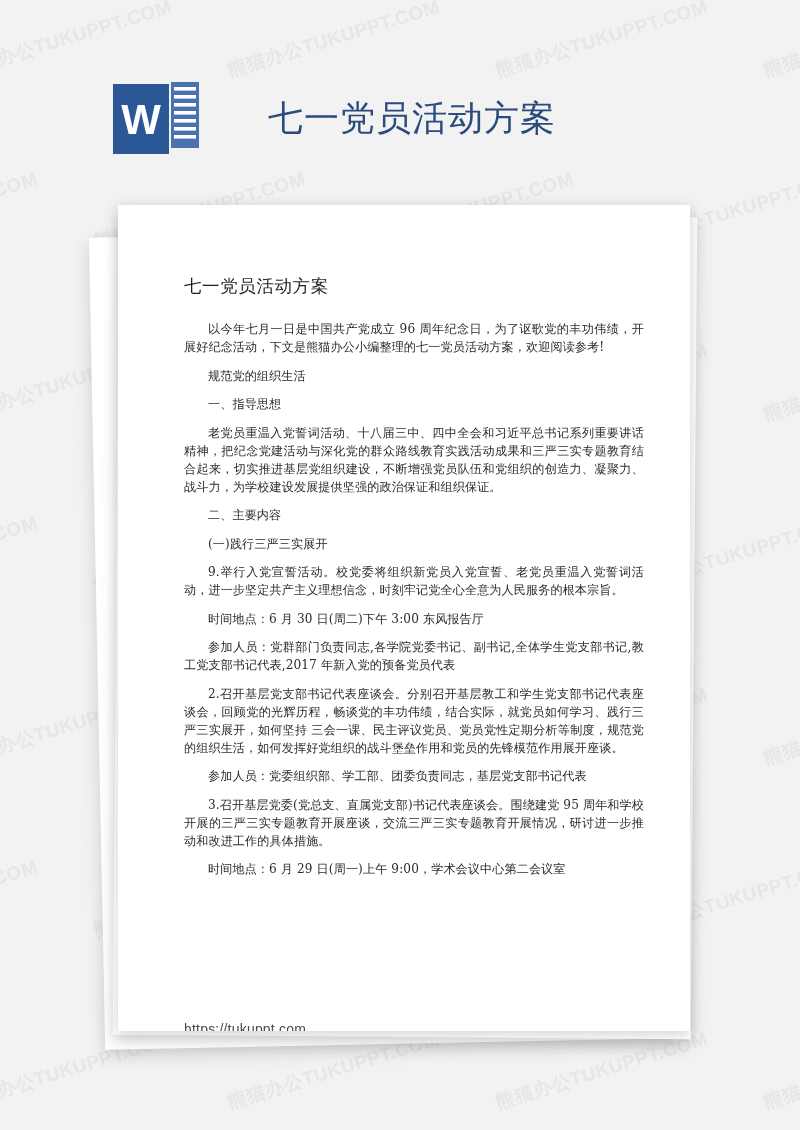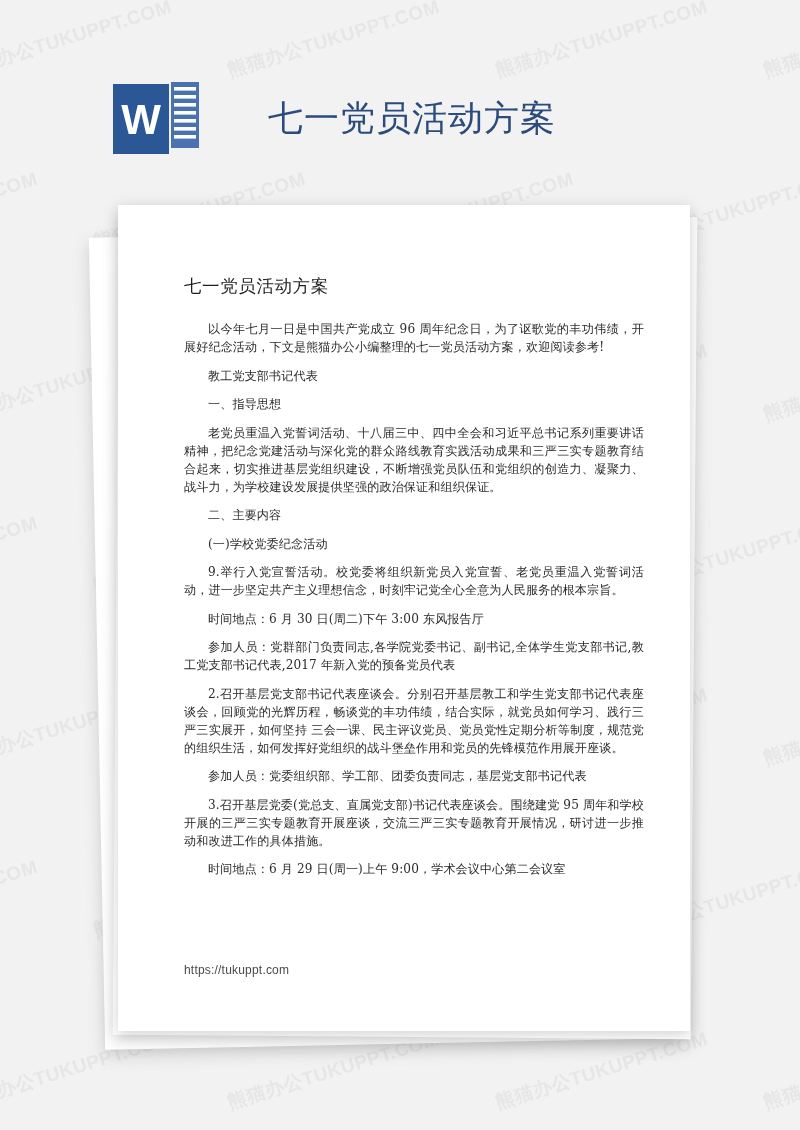--- a/index.html
+++ b/index.html
@@ -212,7 +212,7 @@
       <div id="doc-title">七一党员活动方案</div>
 
     <div class="para indent">以今年七月一日是中国共产党成立 96 周年纪念日，为了讴歌党的丰功伟绩，开展好纪念活动，下文是熊猫办公小编整理的七一党员活动方案，欢迎阅读参考!</div>
-        <div class="para indent">教工党支部书记代表</div>
+        <div class="para indent">规范党的组织生活</div>
         <div class="para indent">一、指导思想</div>
         <div class="para indent">老党员重温入党誓词活动、十八届三中、四中全会和习近平总书记系列重要讲话精神，把纪念党建活动与深化党的群众路线教育实践活动成果和三严三实专题教育结合起来，切实推进基层党组织建设，不断增强党员队伍和党组织的创造力、凝聚力、战斗力，为学校建设发展提供坚强的政治保证和组织保证。</div>
         <div class="para indent">二、主要内容</div>

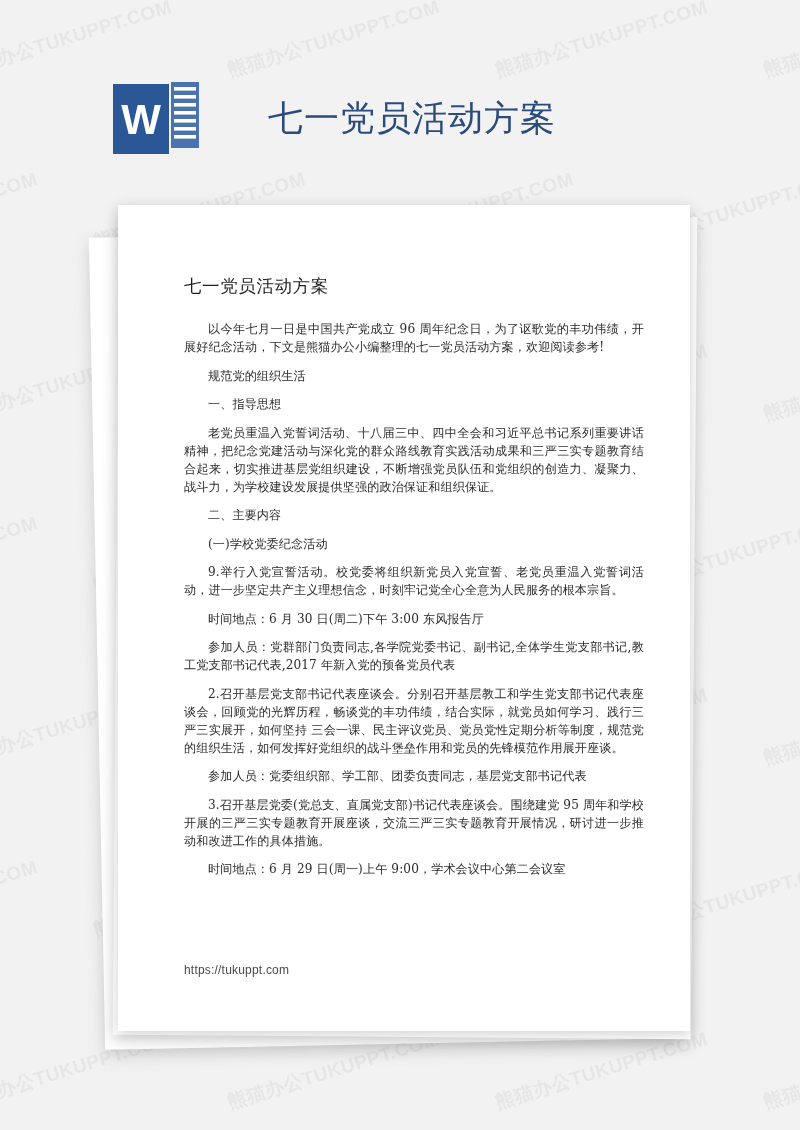--- a/index.html
+++ b/index.html
@@ -216,7 +216,7 @@
         <div class="para indent">一、指导思想</div>
         <div class="para indent">老党员重温入党誓词活动、十八届三中、四中全会和习近平总书记系列重要讲话精神，把纪念党建活动与深化党的群众路线教育实践活动成果和三严三实专题教育结合起来，切实推进基层党组织建设，不断增强党员队伍和党组织的创造力、凝聚力、战斗力，为学校建设发展提供坚强的政治保证和组织保证。</div>
         <div class="para indent">二、主要内容</div>
-        <div class="para indent">(一)学校党委纪念活动</div>
+        <div class="para indent">(一)践行三严三实展开</div>
         <div class="para indent">9.举行入党宣誓活动。校党委将组织新党员入党宣誓、老党员重温入党誓词活动，进一步坚定共产主义理想信念，时刻牢记党全心全意为人民服务的根本宗旨。</div>
         <div class="para indent">时间地点：6 月 30 日(周二)下午 3:00 东风报告厅</div>
         <div class="para indent">参加人员：党群部门负责同志,各学院党委书记、副书记,全体学生党支部书记,教工党支部书记代表,2017 年新入党的预备党员代表</div>

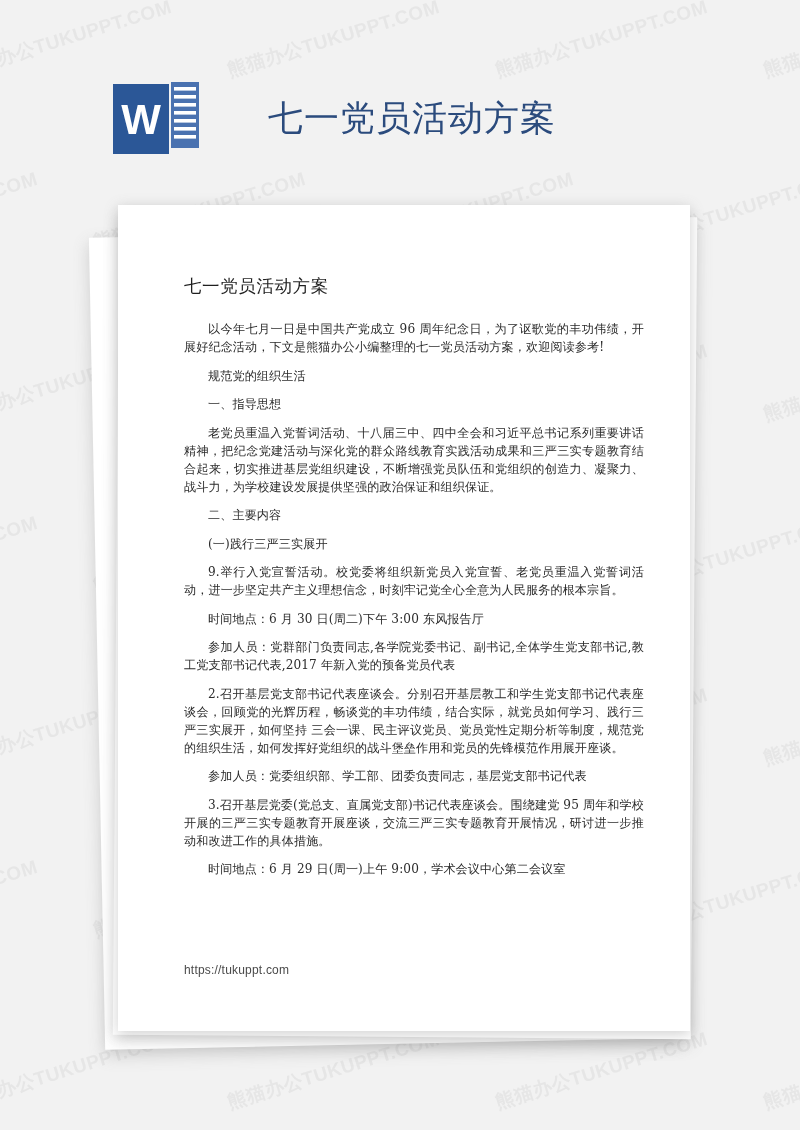--- a/index.html
+++ b/index.html
@@ -144,9 +144,9 @@
   #doc-footer {
     position: absolute;
     left: 66px;
-    top: 758px;
+    top: 816px;
     font-family: "Liberation Sans", "DejaVu Sans", sans-serif;
-    font-size: 12px;
+    font-size: 14px;
     color: #4a4a4a;
     letter-spacing: 0.2px;
   }

